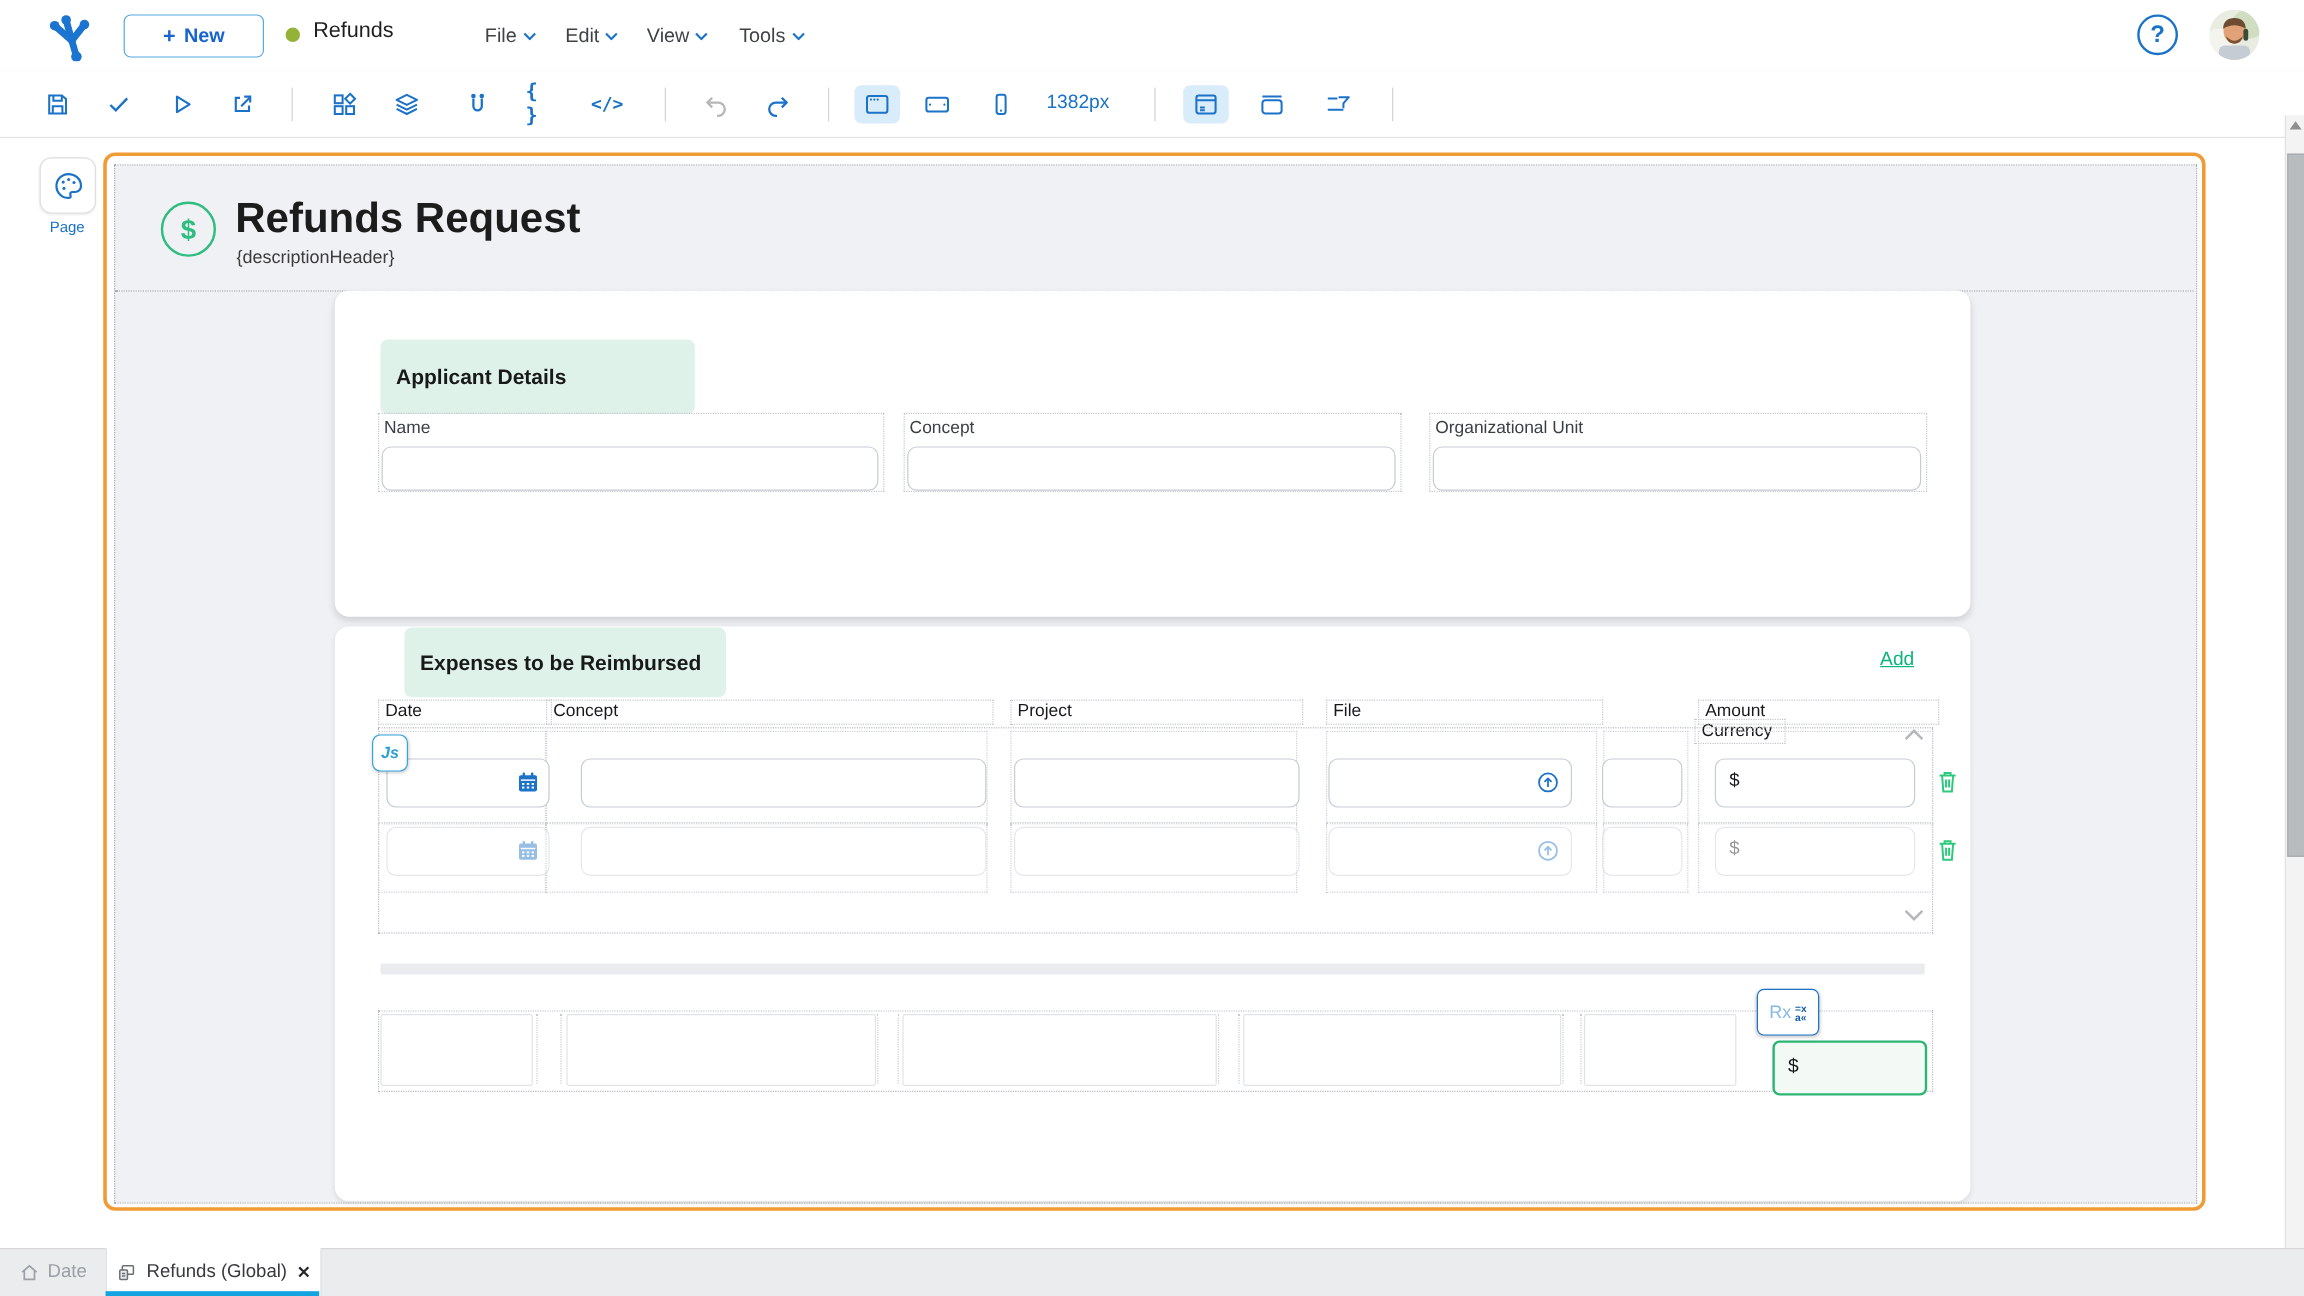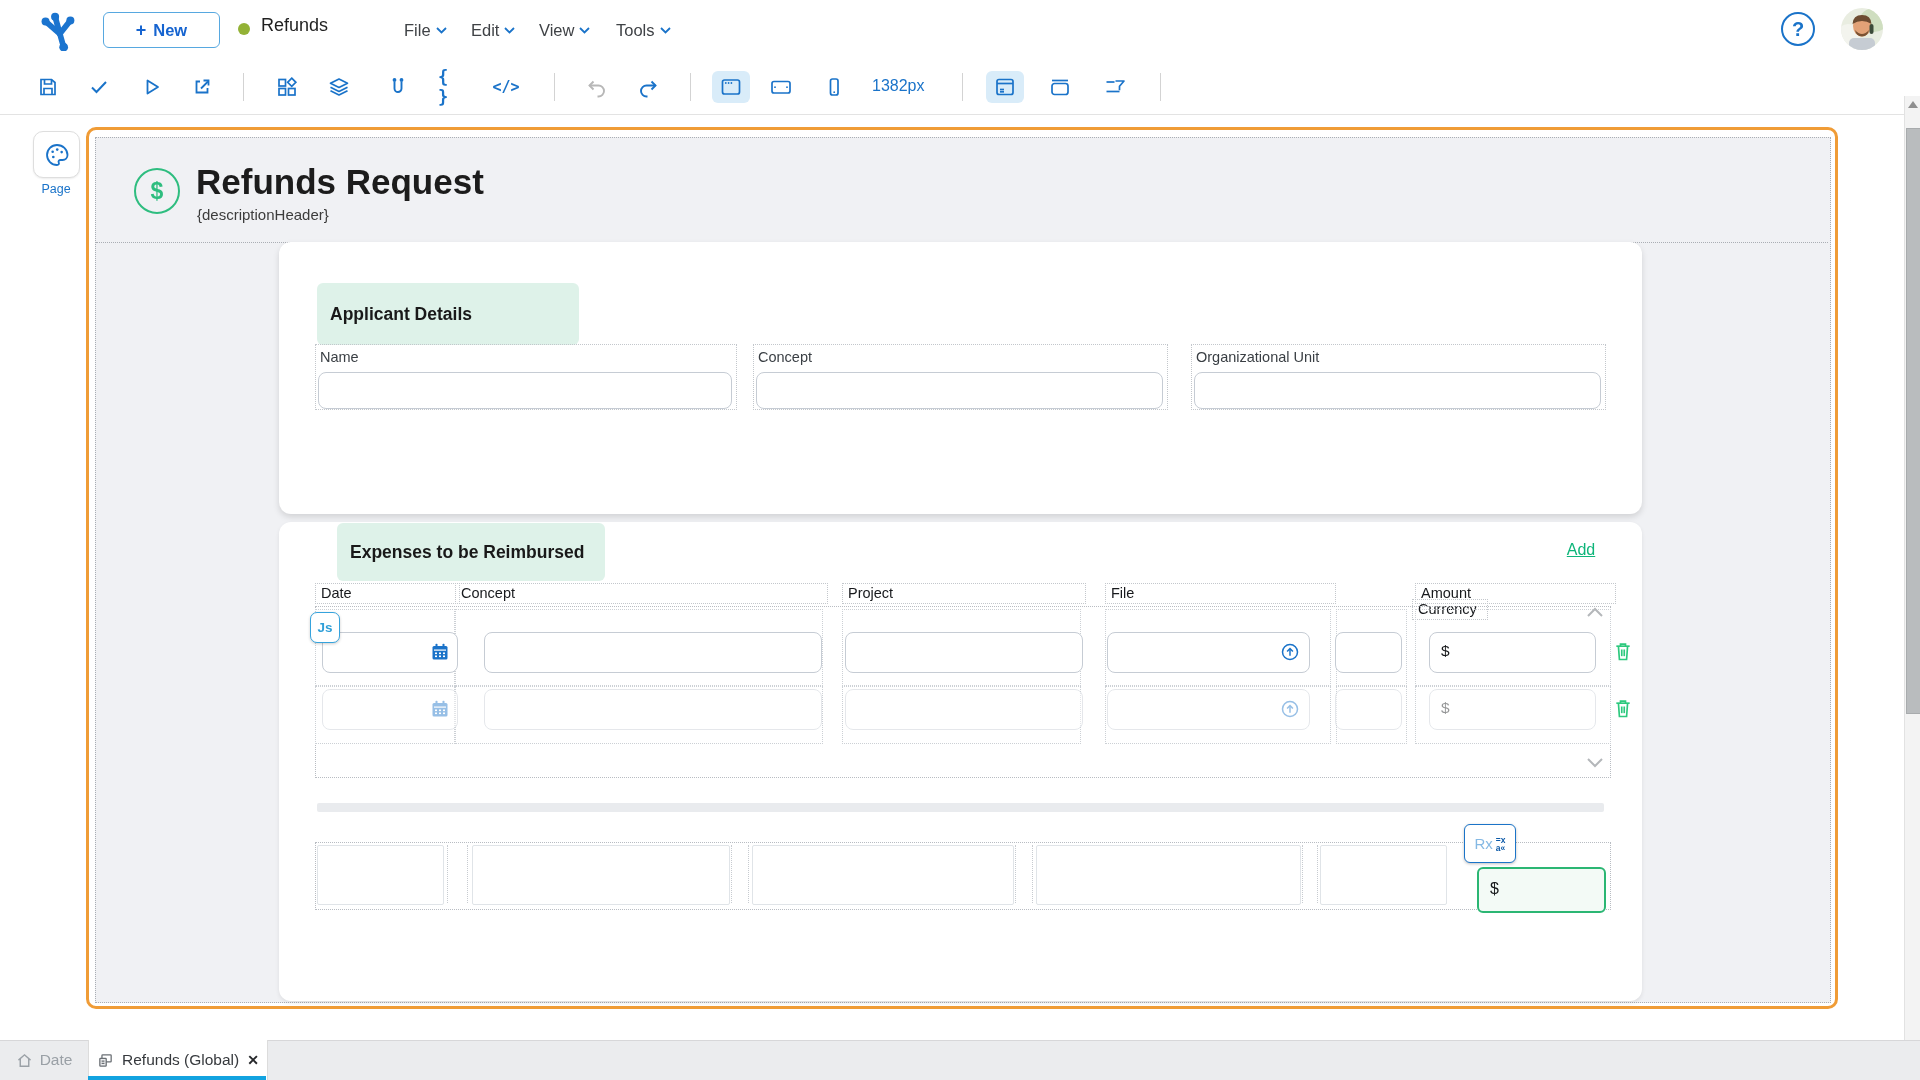--- a/index.html
+++ b/index.html
@@ -51,7 +51,7 @@
   .dollarpfx{position:absolute;left:11px;top:9px;font-size:15.5px;color:#15171a;}
   .trash{left:1613px;width:20px;height:24px;cursor:pointer;}
   .jsbadge{left:310px;top:612px;width:28px;height:29px;border:1.5px solid #35a3dd;border-radius:7px;background:#fff;
-           color:#2f9fd8;font-size:13.5px;font-weight:700;box-shadow:0 1px 3px rgba(0,0,0,.2);z-index:6;}
+           color:#2f9fd8;font-size:13.5px;font-weight:700;box-shadow:0 1px 3px rgba(0,0,0,.2);z-index:6;font-style:italic;}
   .faded{opacity:.45;}
   .sep{left:317px;top:803px;width:1287px;height:9px;background:#e9ebee;border-radius:2px;}
   .footwrap{left:315px;top:842px;width:1294px;height:66px;border:1px dotted #b8bcc2;}

